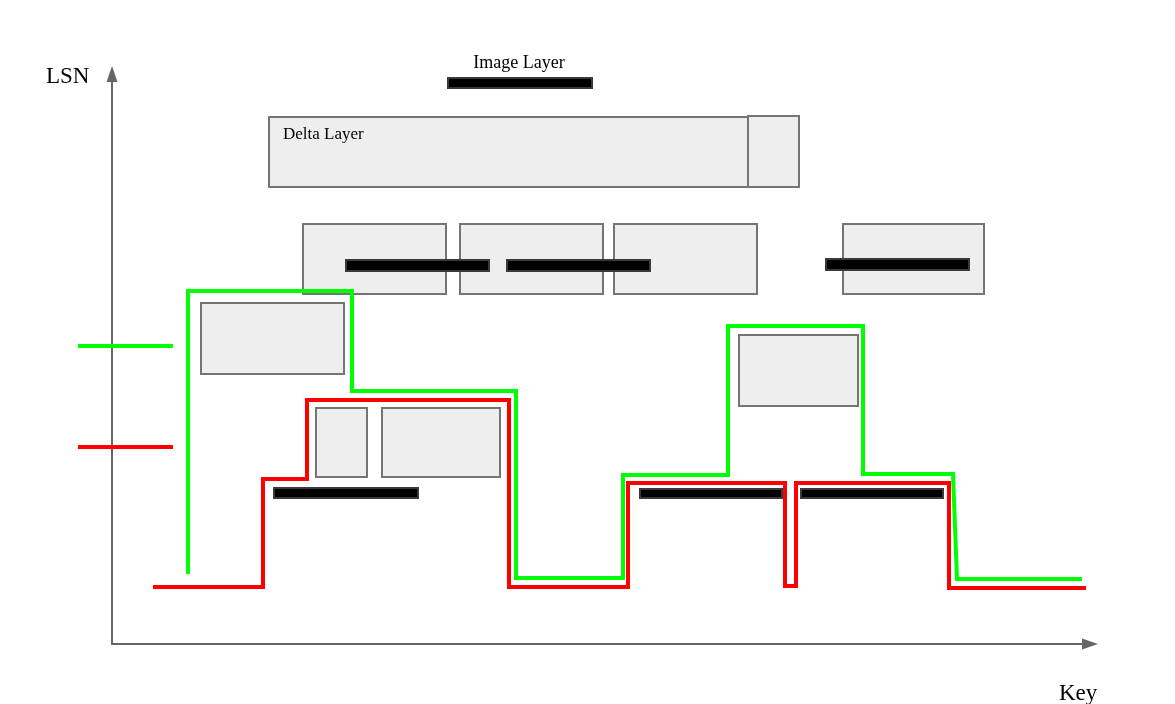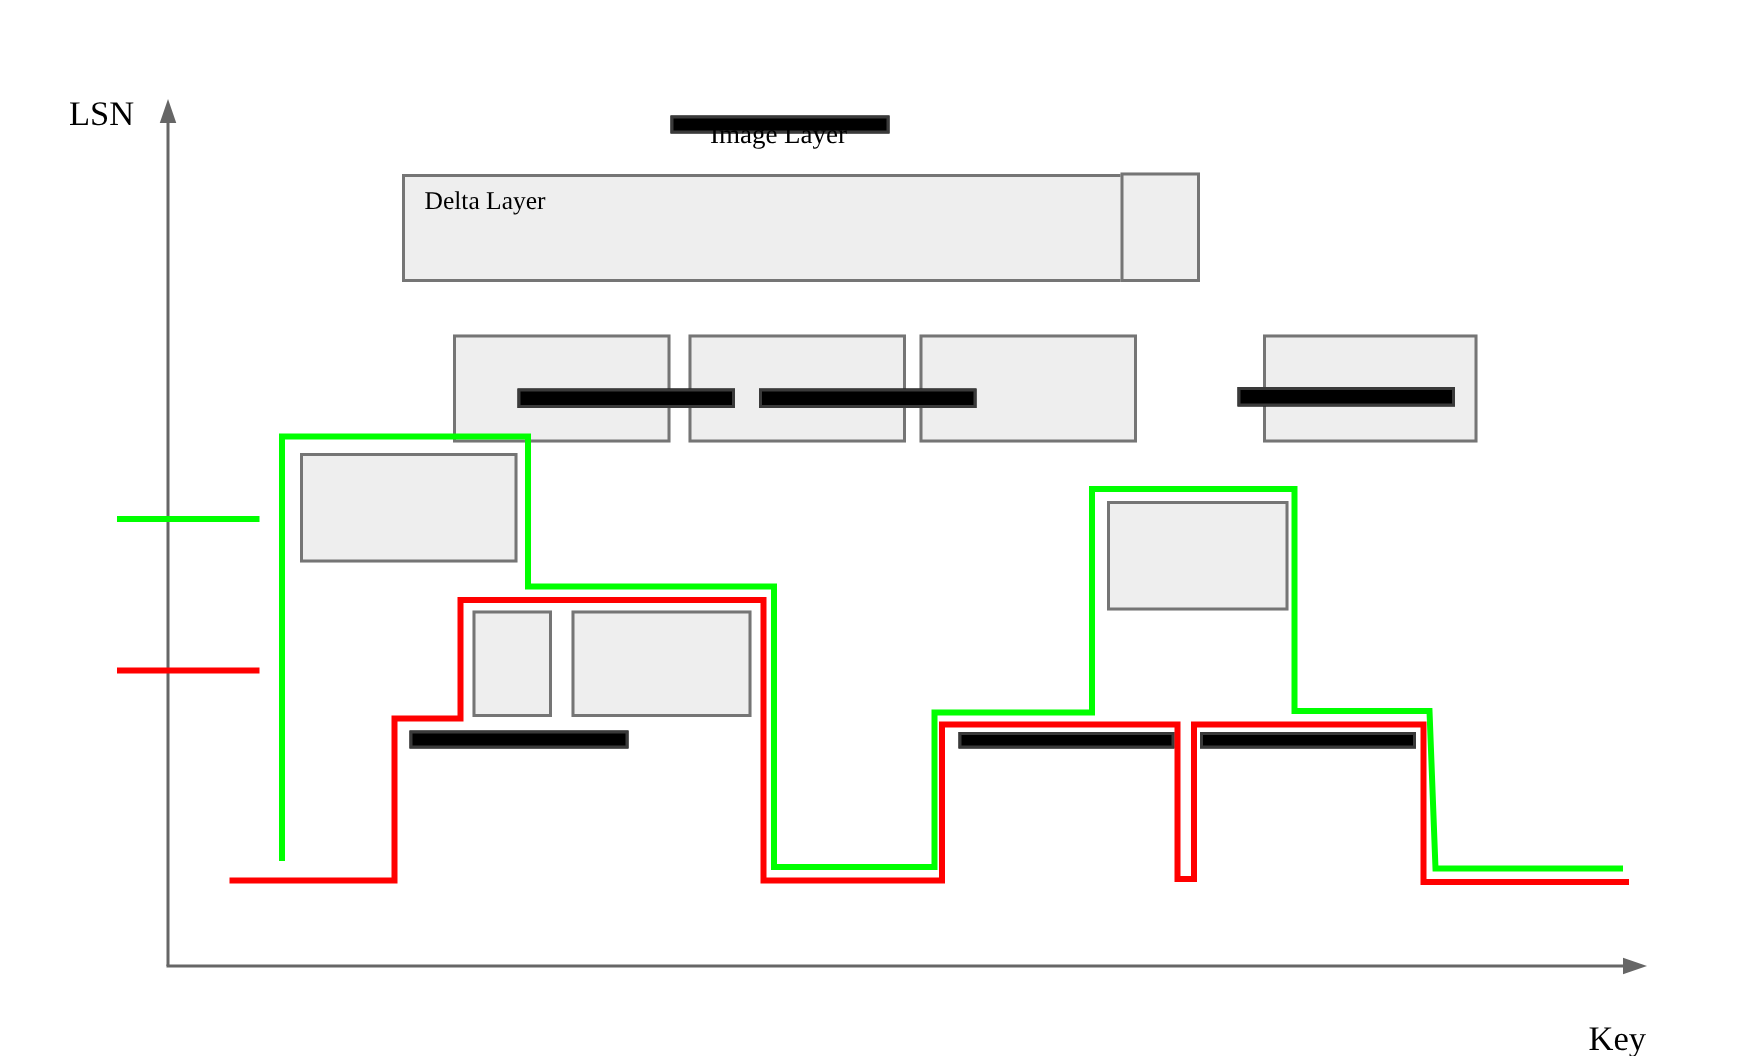--- a/index.html
+++ b/index.html
@@ -53,7 +53,7 @@
   <div class="lbl axis-lbl" style="left:46px; top:63px;">LSN</div>
   <div class="lbl axis-lbl" style="left:1059px; top:680px;">Key</div>
 
-  <div class="lbl legend-lbl" style="left:446px; top:52px;margin-top:27px;">Image Layer</div>
+  <div class="lbl legend-lbl" style="left:446px; top:52px;">Image Layer</div>
   <div class="ibar" style="left:447px; top:77px; width:146px; height:12px;"></div>
 
   <div class="lrect" style="left:268px; top:116px; width:509px; height:72px;">

